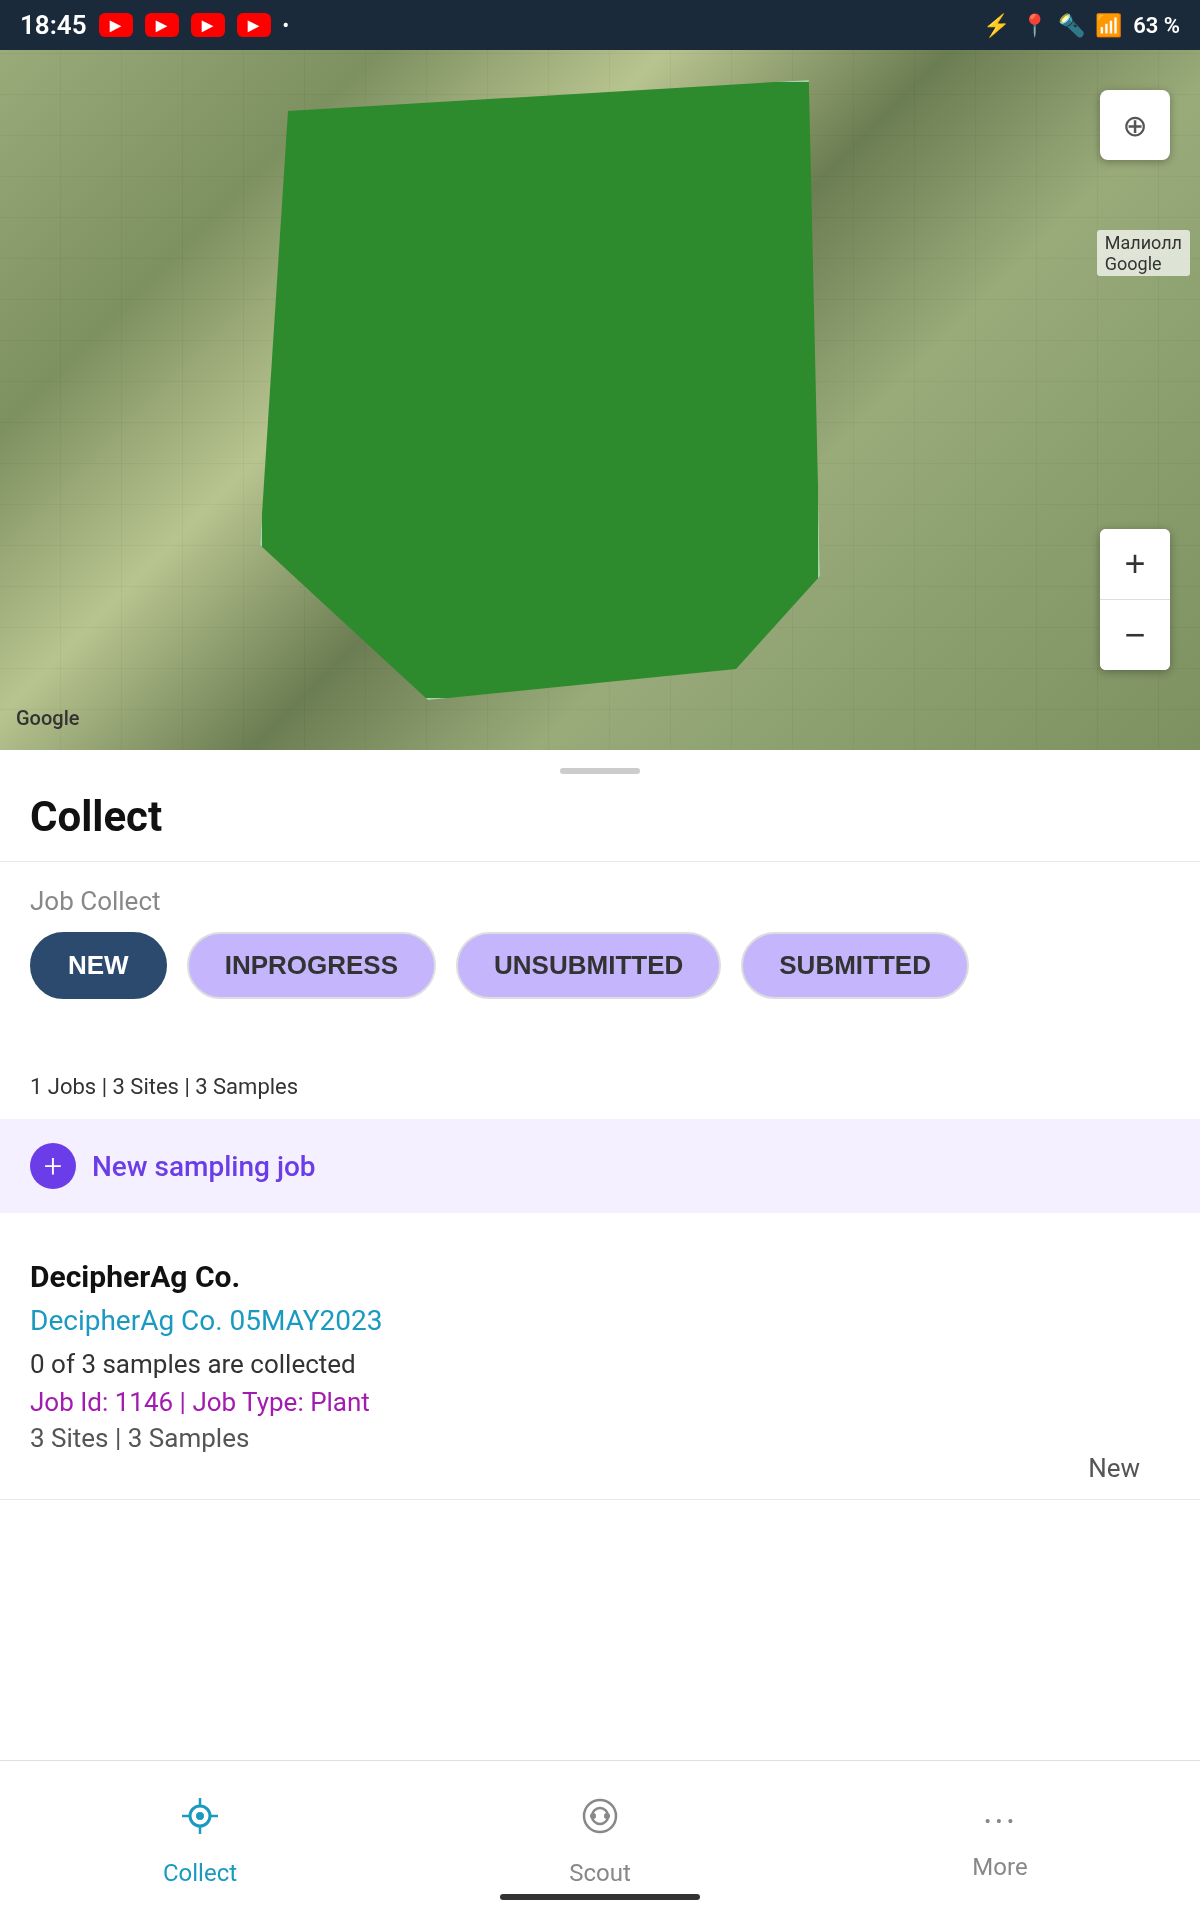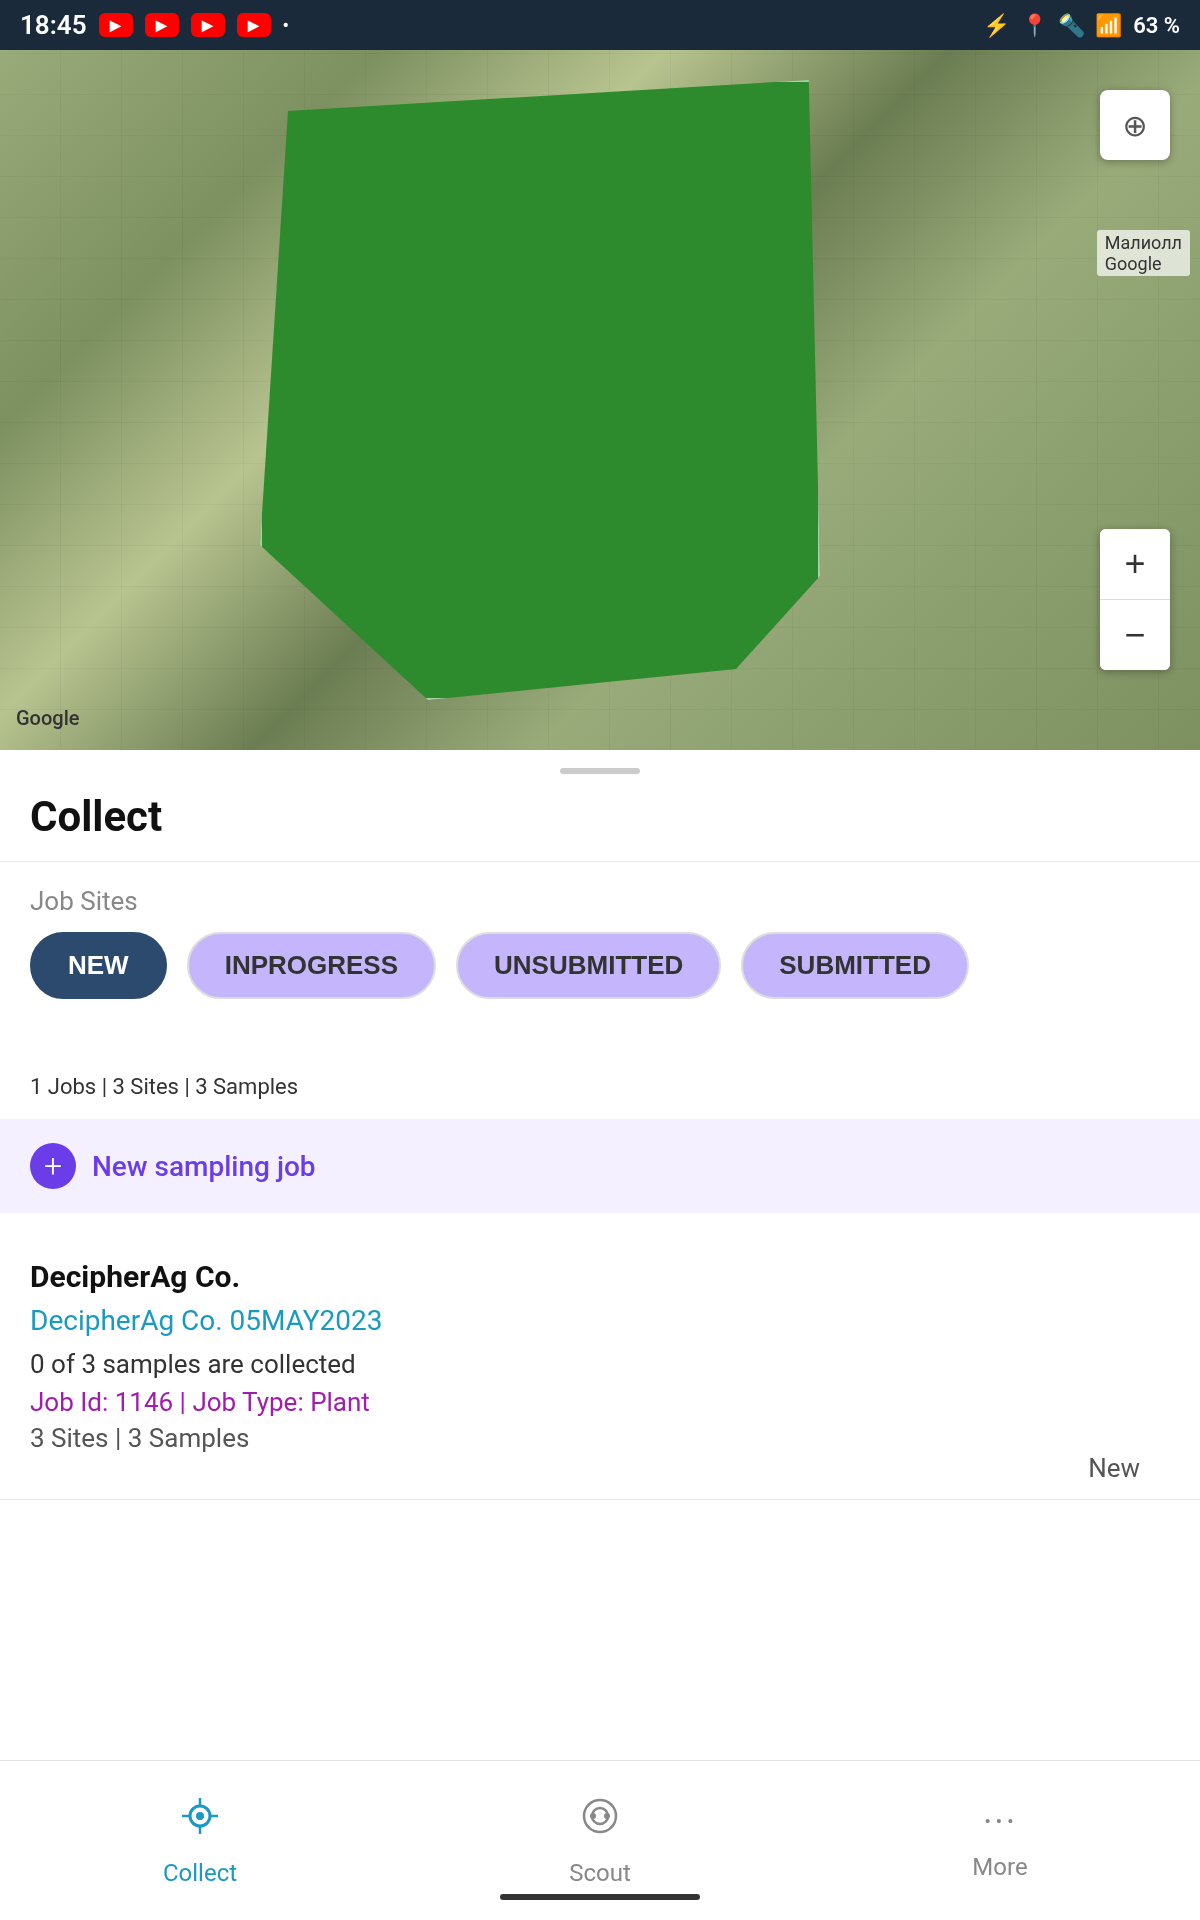--- a/index.html
+++ b/index.html
@@ -318,7 +318,7 @@
   </div>
   <div class="sheet-title">Collect</div>
   <div class="divider"></div>
-  <div class="job-status-label">Job Sites</div>
+  <div class="job-status-label">Job Collect</div>
   <div class="filter-row">
     <button class="filter-btn active">NEW</button>
     <button class="filter-btn">INPROGRESS</button>

